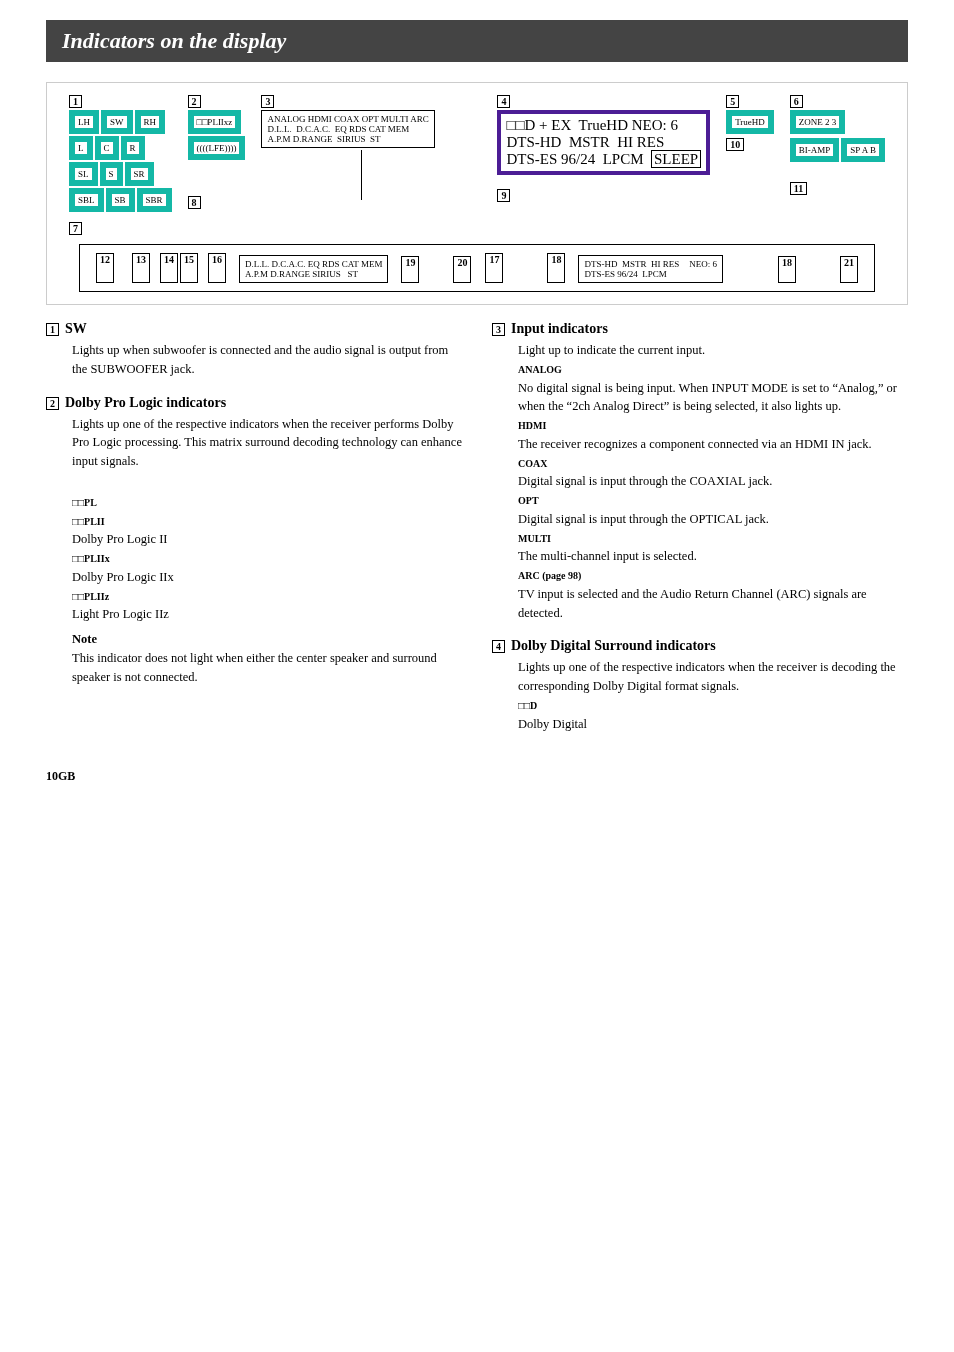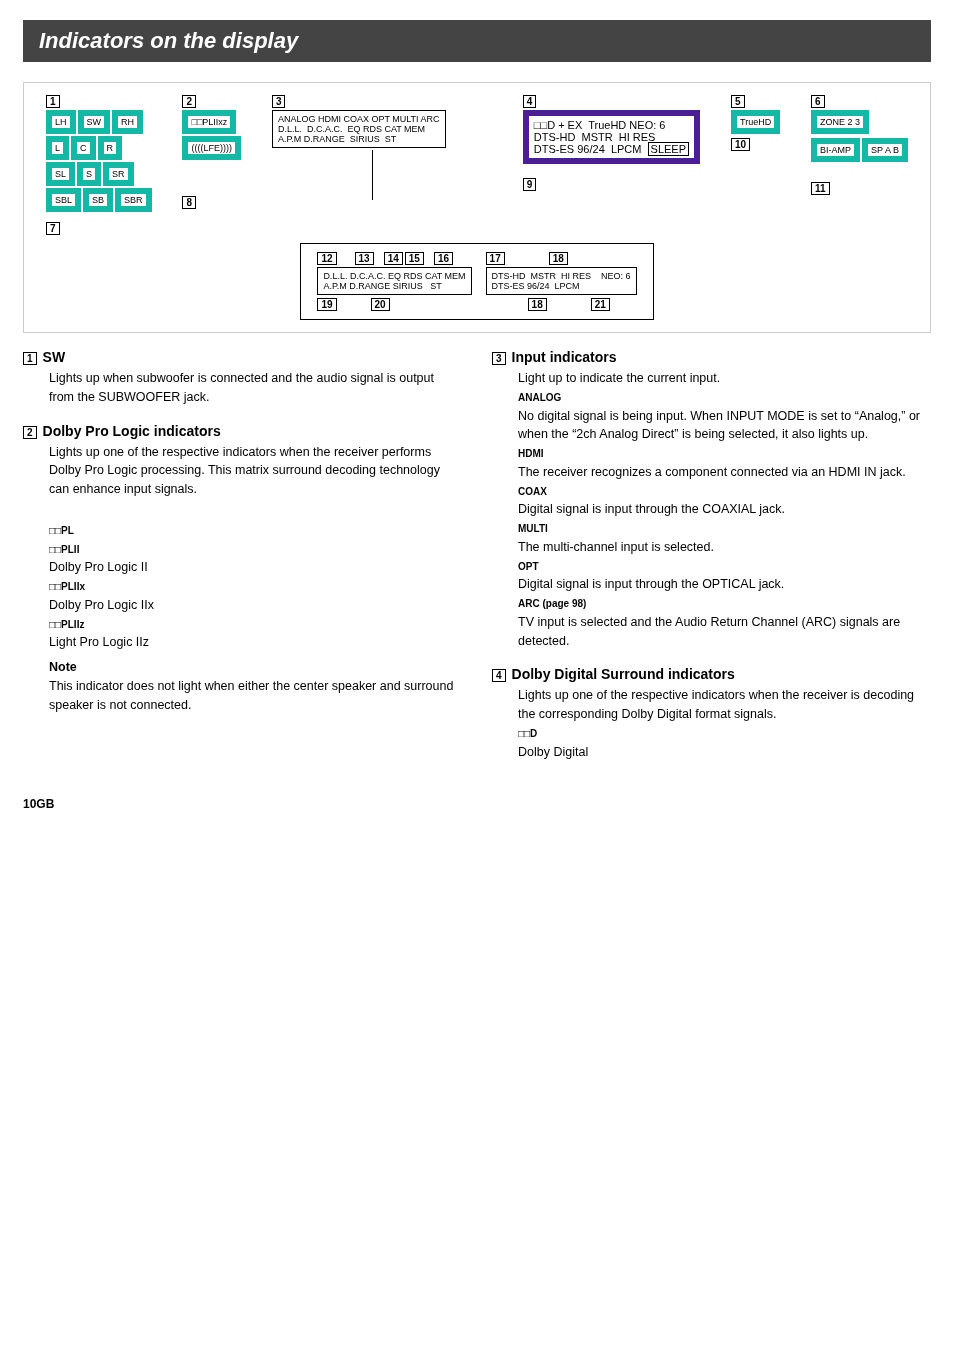--- a/index.html
+++ b/index.html
@@ -13,7 +13,8 @@
     }
 
     .page {
-      padding: 20px 23px;
+      padding: 20px 46px;
+      font-family: Liberation Serif, serif;
     }
 
     

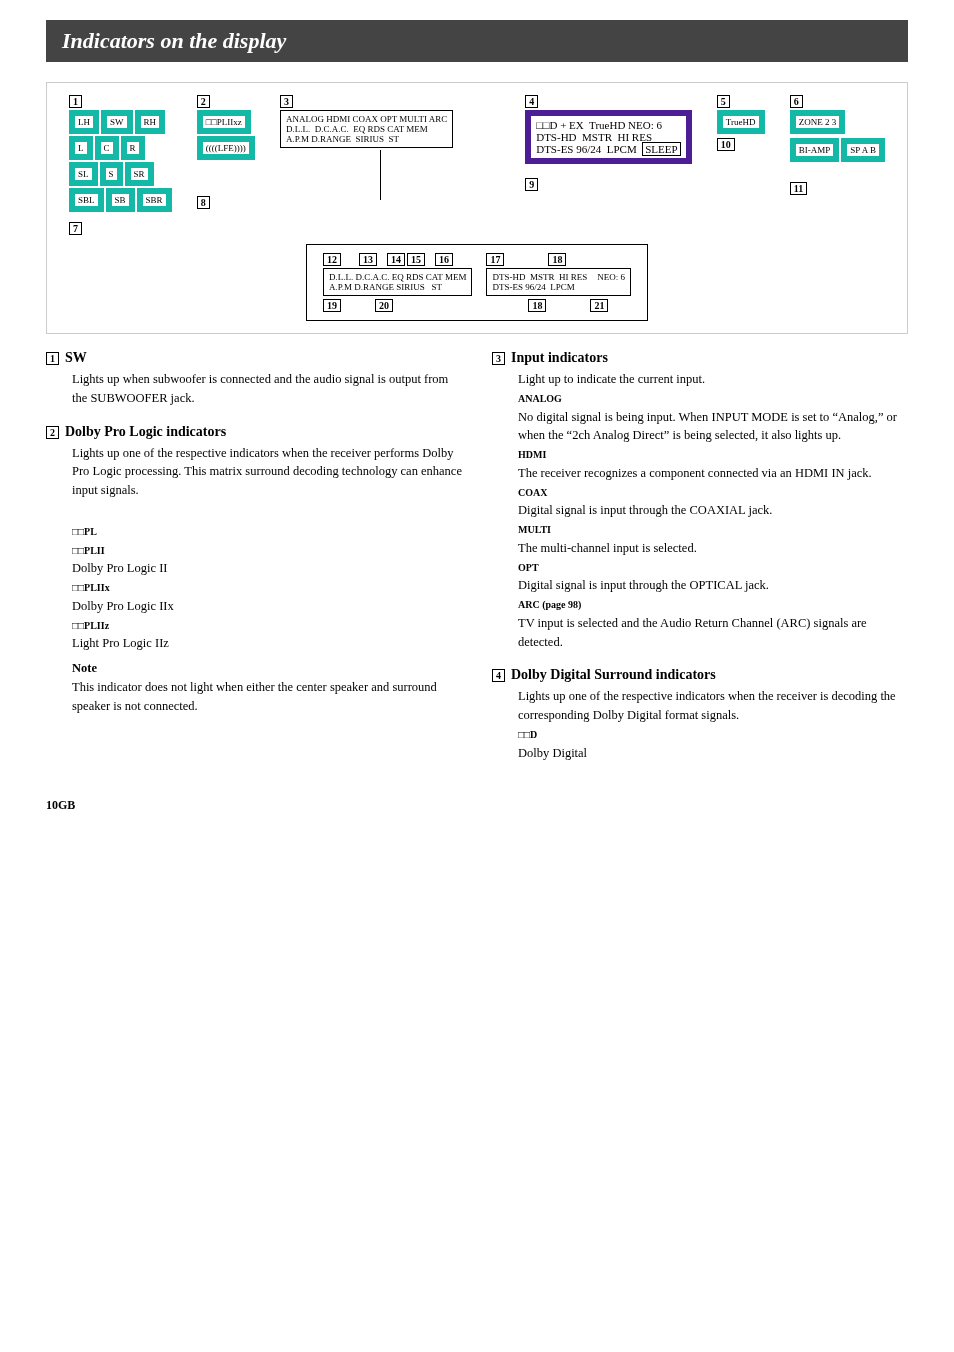--- a/index.html
+++ b/index.html
@@ -214,7 +214,7 @@
 
       <div class="d-upper-seg">
         <div class="num-tag">4</div>
-        <div style="border:6px solid #4c1d95; padding:3px 5px; font-size:11px;">
+        <div style="border:4px solid #4c1d95; padding:3px 5px; font-size:15px;">
           <div>□□D + EX&nbsp; TrueHD NEO: 6</div>
           <div>DTS-HD&nbsp; MSTR&nbsp; HI RES</div>
           <div>DTS-ES 96/24&nbsp; LPCM&nbsp; <span style="border:1px solid #000; padding:0 2px;">SLEEP</span></div>

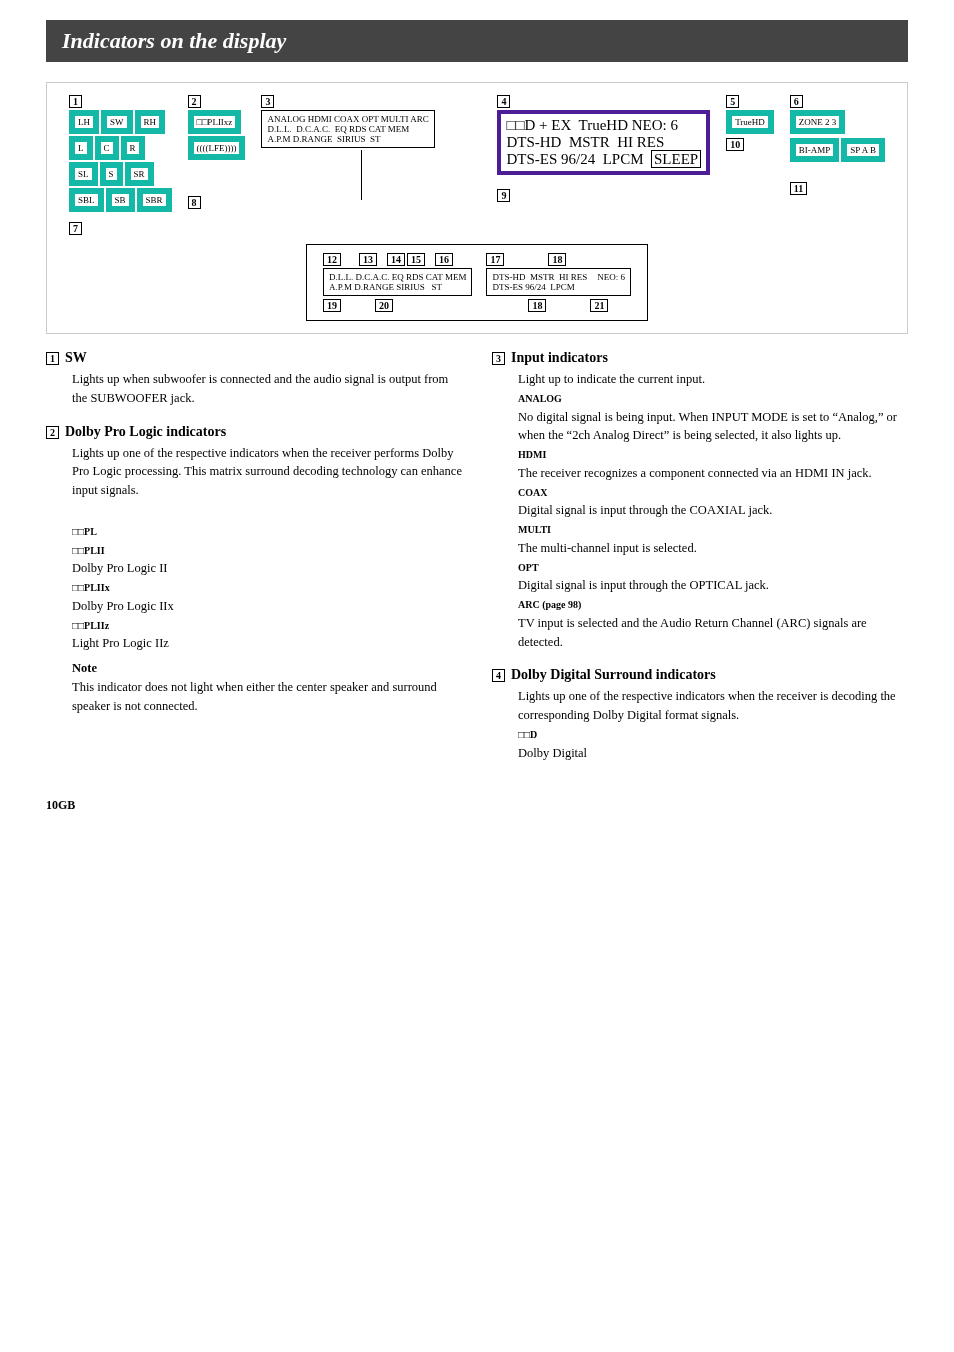--- a/index.html
+++ b/index.html
@@ -150,8 +150,8 @@
 
     .dl-seg {
       display: flex;
-      flex-direction: column;
-      gap: 0;
+      flex-direction: row;
+      gap: 13px;
     }
   </style>
 </head>

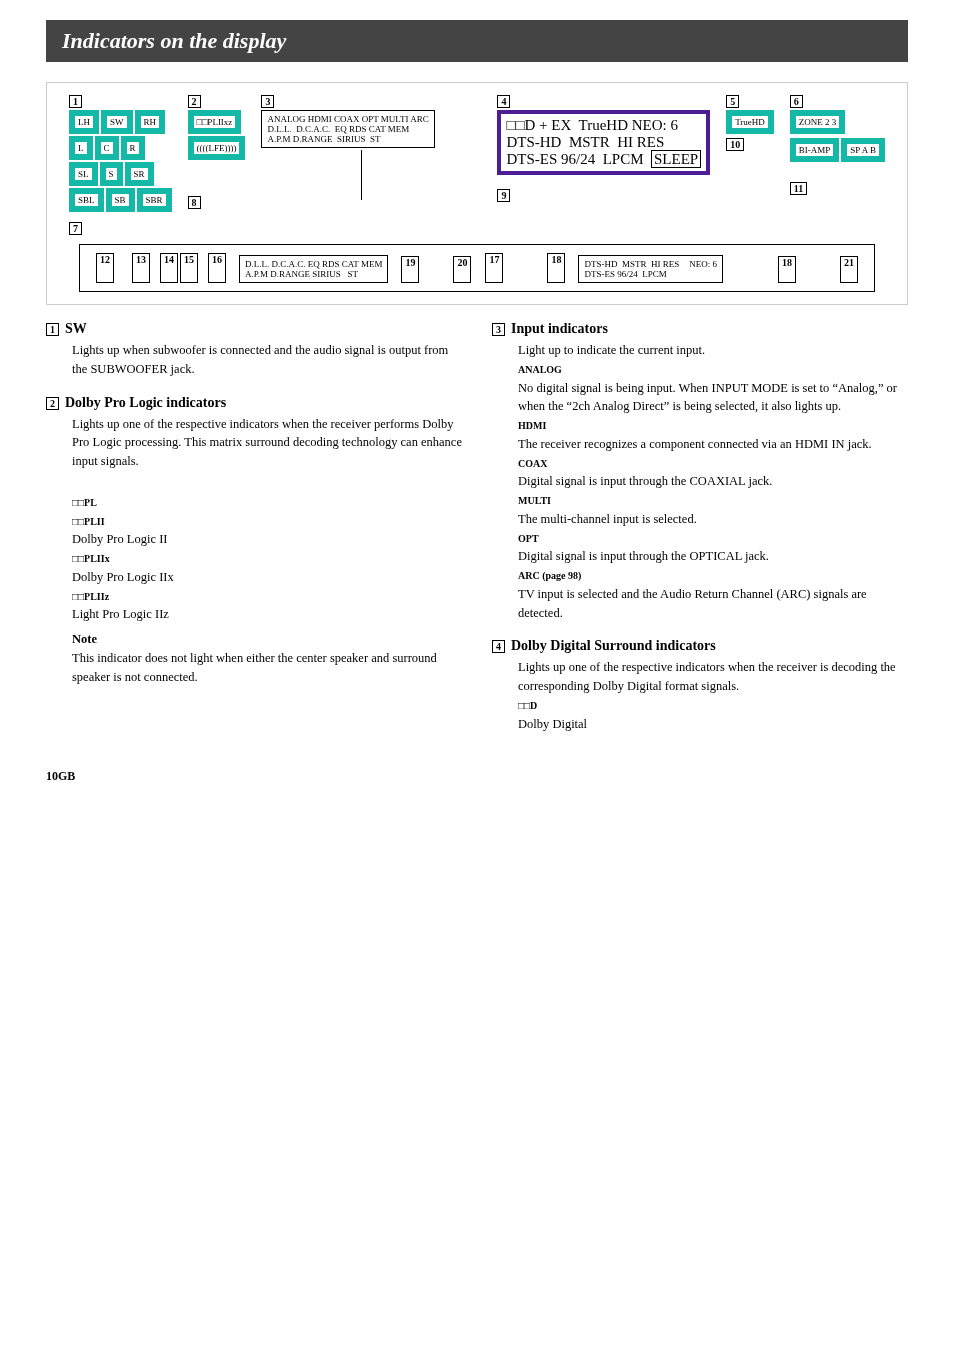--- a/index.html
+++ b/index.html
@@ -369,12 +369,12 @@
               <p>Digital signal is input through the COAXIAL jack.</p>
             </div>
             <div>
+              <span class="sub-heading">OPT</span>
+              <p>Digital signal is input through the OPTICAL jack.</p>
+            </div>
+            <div>
               <span class="sub-heading">MULTI</span>
               <p>The multi-channel input is selected.</p>
-            </div>
-            <div>
-              <span class="sub-heading">OPT</span>
-              <p>Digital signal is input through the OPTICAL jack.</p>
             </div>
             <div>
               <span class="sub-heading">ARC (page 98)</span>

